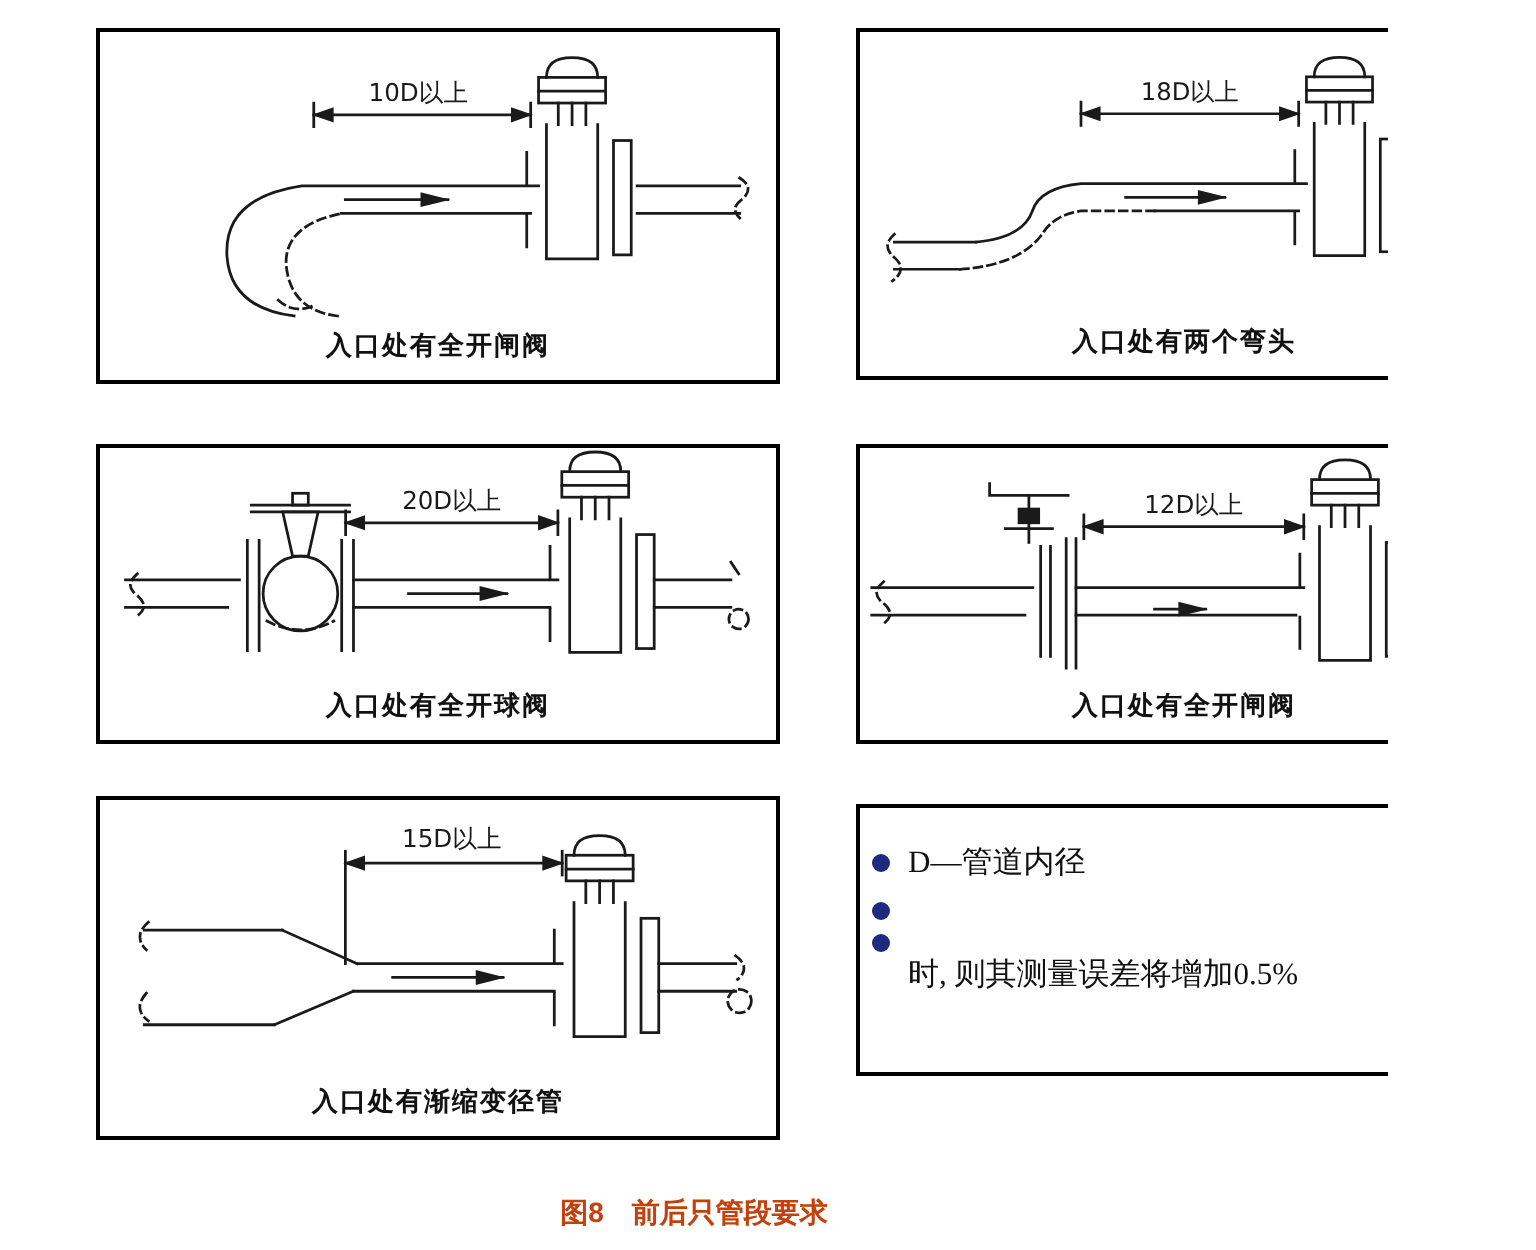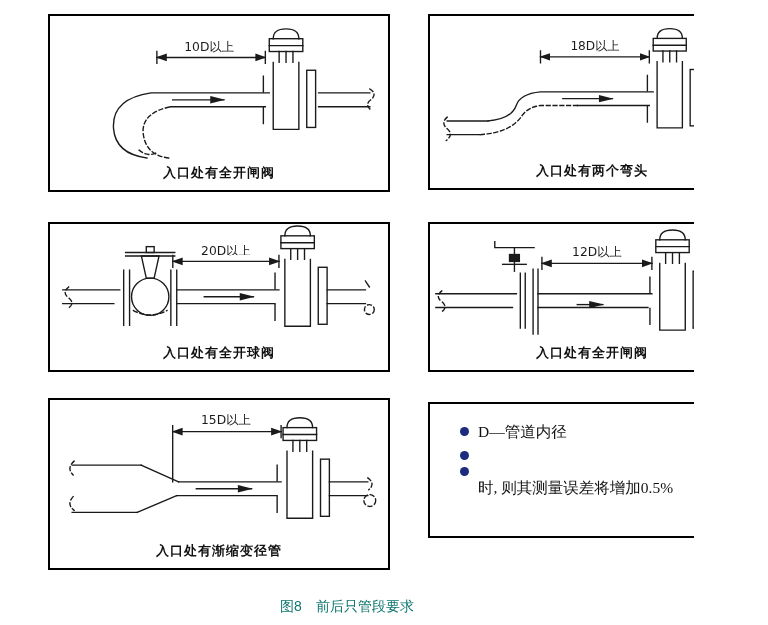--- a/index.html
+++ b/index.html
@@ -12,7 +12,7 @@
   .cap{position:absolute;left:0;right:0;bottom:8px;text-align:center;
        font-size:13px;font-weight:600;letter-spacing:1px;color:#111;}
   .dim{font-family:"DejaVu Sans",sans-serif;font-size:12.5px;fill:#1a1a1a;text-anchor:middle;}
-  .notes-panel{padding:16px 10px 10px 30px;}
+  .notes-panel{padding:16px 10px 10px 6px;}
   .note-line{display:flex;gap:9px;align-items:flex-start;
        font-family:"Liberation Serif",serif;font-size:15.5px;line-height:1.55;color:#111;}
   .bullet{flex:0 0 auto;width:9px;height:9px;border-radius:50%;background:var(--bullet,#1c2b80);margin-top:7px;}

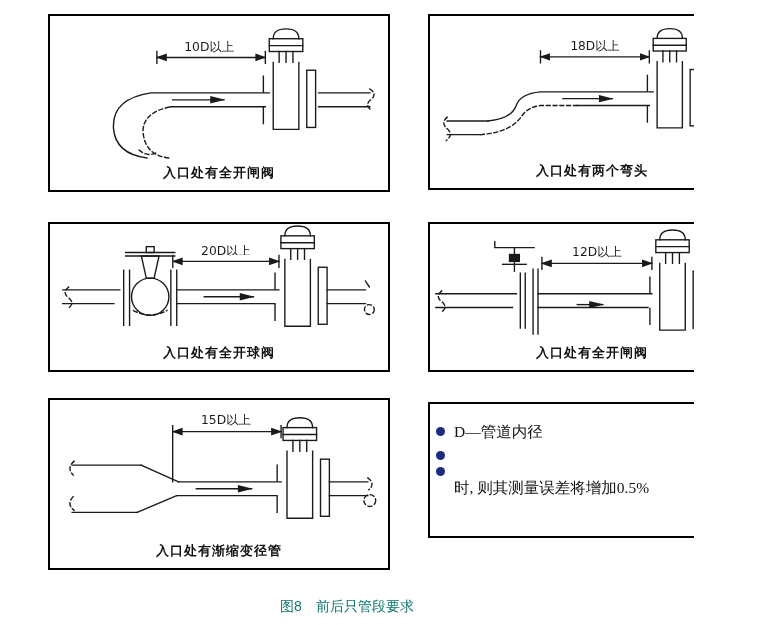--- a/index.html
+++ b/index.html
@@ -18,7 +18,7 @@
   .bullet{flex:0 0 auto;width:9px;height:9px;border-radius:50%;background:var(--bullet,#1c2b80);margin-top:7px;}
   .cont{padding-left:18px;text-align:center;}
   .fig-caption{position:absolute;left:0;right:0;top:598px;text-align:center;
-       font-size:14px;font-weight:normal;color:#0f766e;white-space:pre;}
+       font-size:14px;font-weight:bold;color:#c2410c;white-space:pre;}
 </style>
 </head>
 <body>

